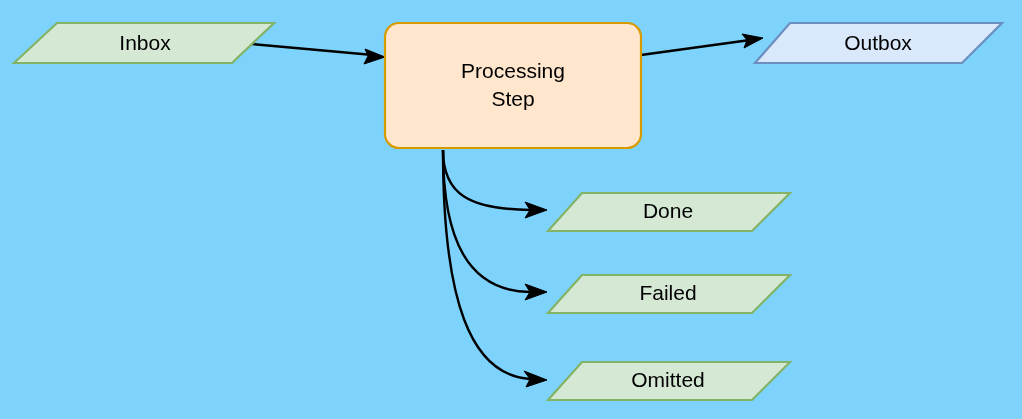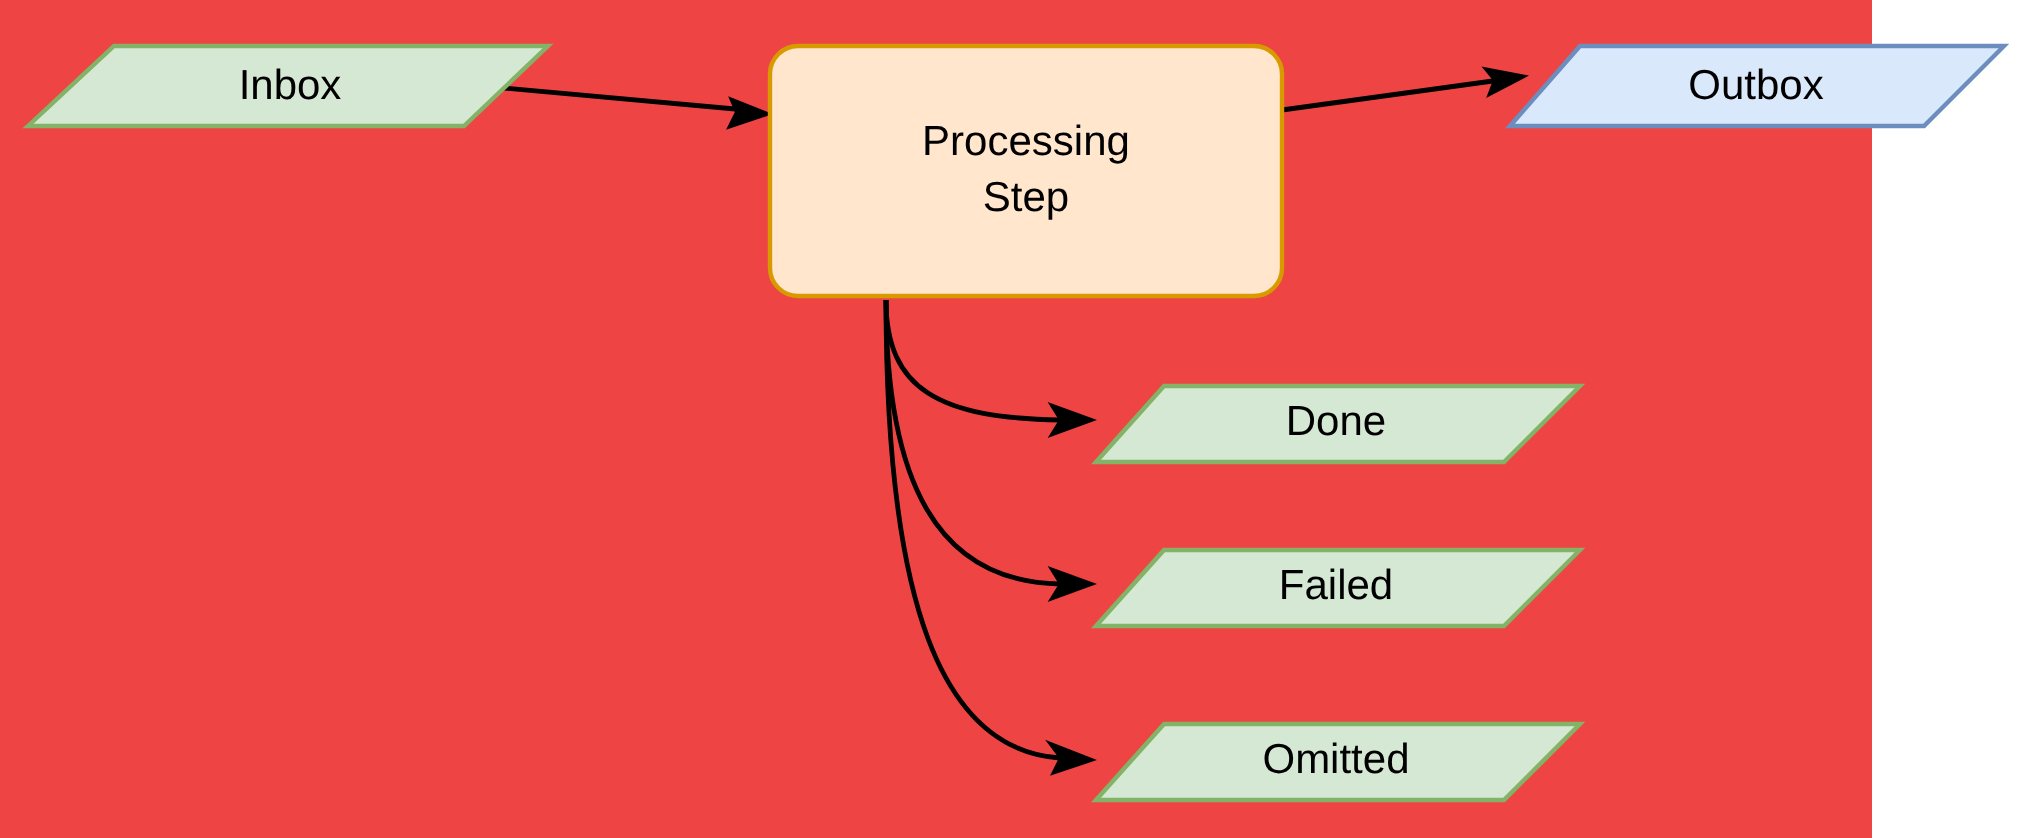--- a/index.html
+++ b/index.html
@@ -16,9 +16,9 @@
   }
   #diagram-root {
     position: relative;
-    width: 936px;
+    width: 1022px;
     height: 419px;
-    background: #ef4444;
+    background: #7dd3fc;
   }
   svg#flow-svg {
     display: block;

